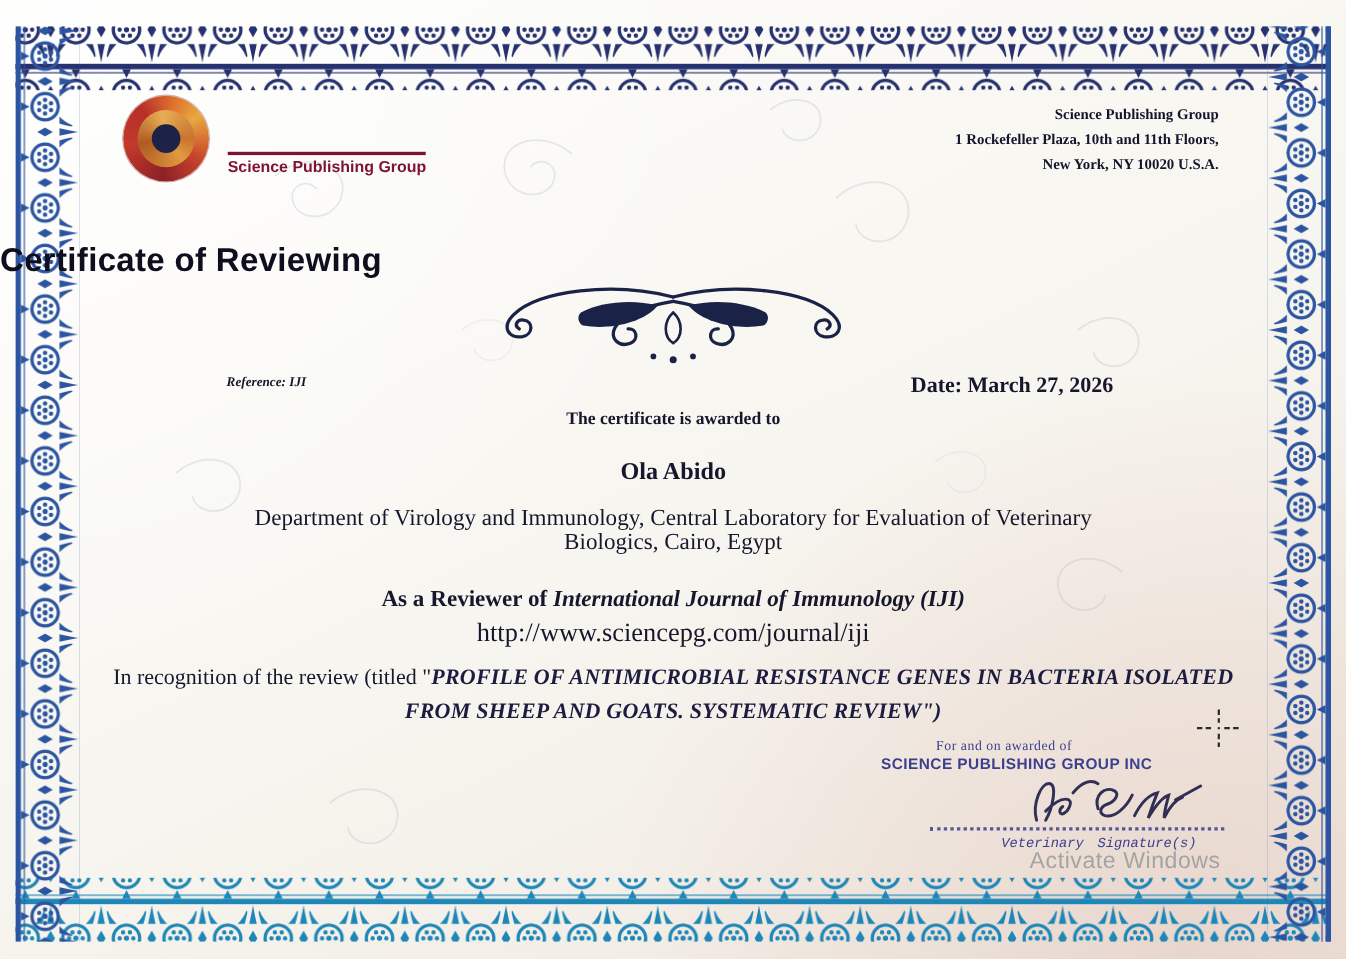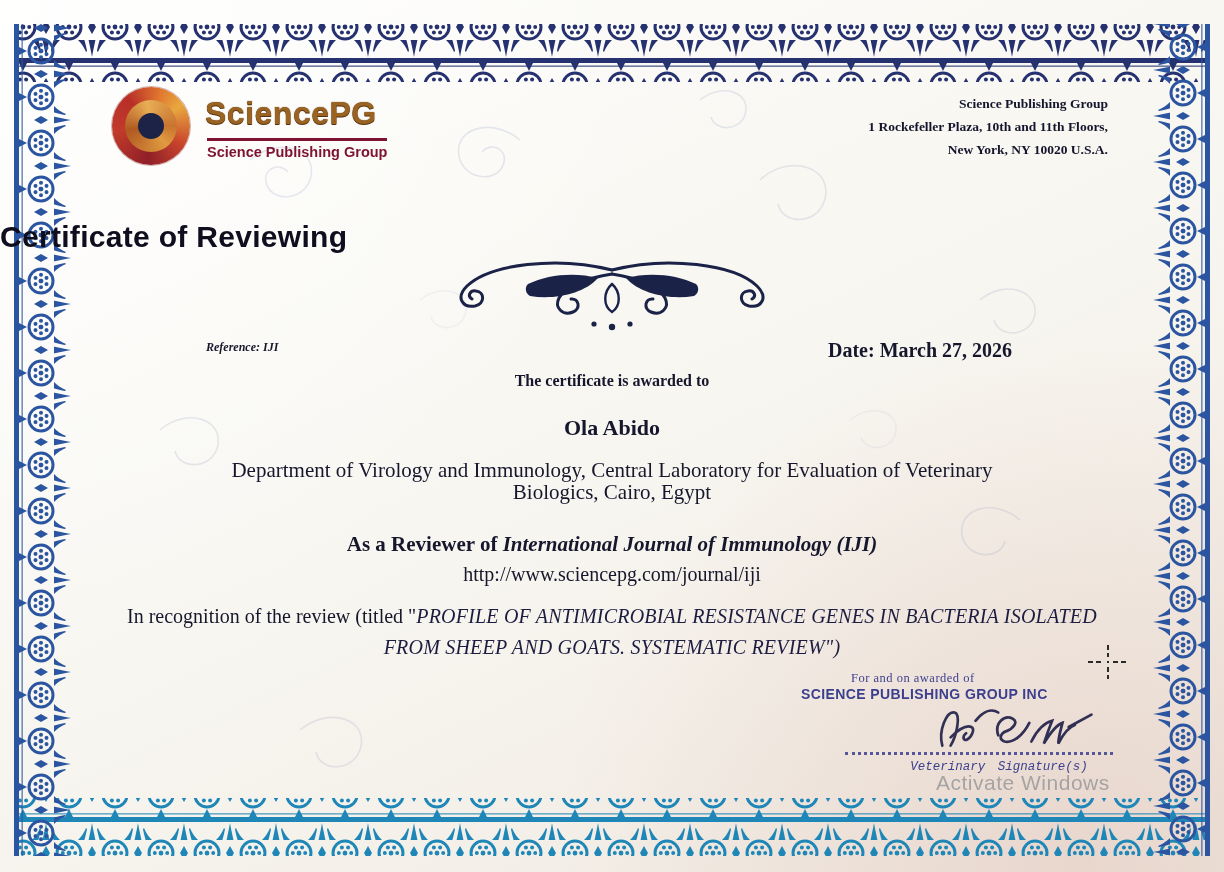--- a/index.html
+++ b/index.html
@@ -134,7 +134,6 @@
     <div class="logo-mid"></div>
     <div class="logo-core"></div>
   </div>
-  <div class="brand">SciencePG</div>
   <div class="brand-rule"></div>
   <div class="brand-sub">Science Publishing Group</div>
 

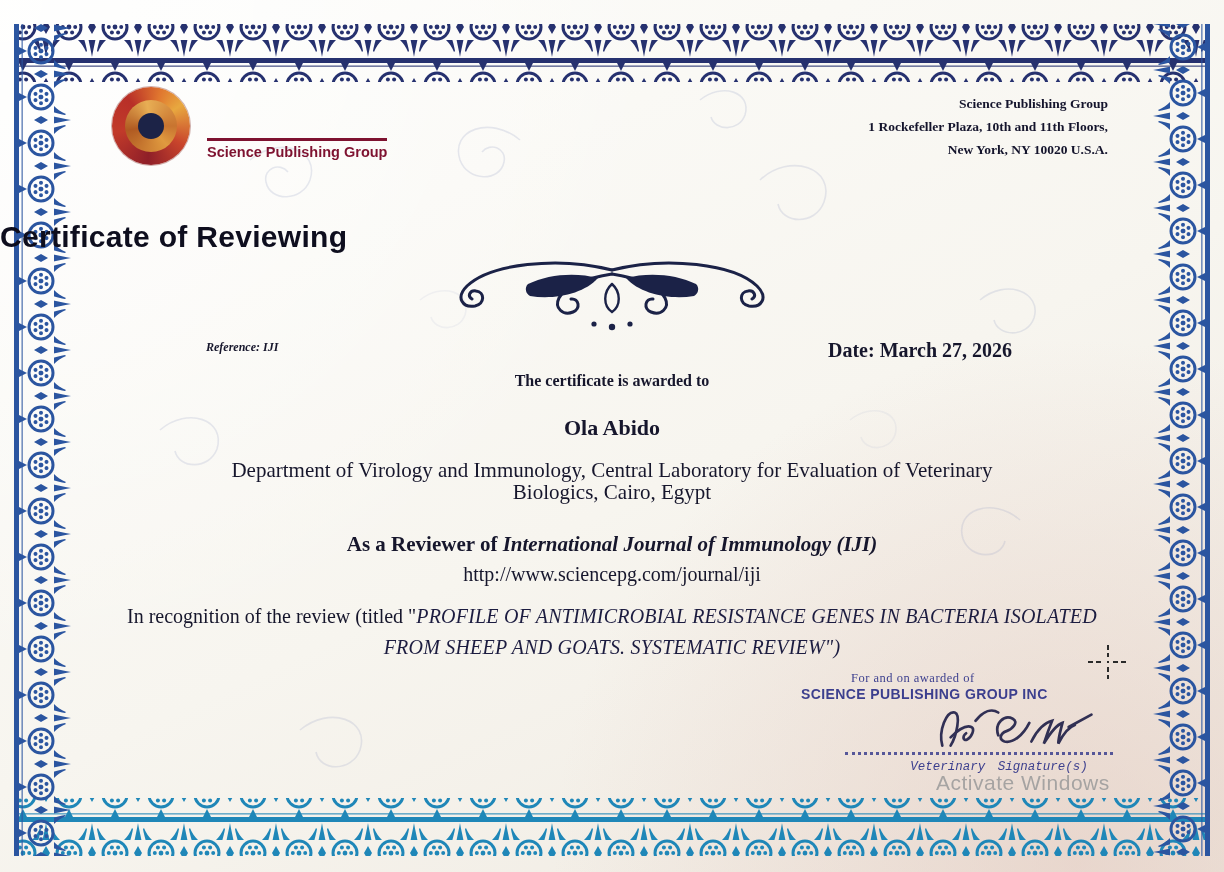--- a/index.html
+++ b/index.html
@@ -48,7 +48,7 @@
     text-align:center;font-size:21px;line-height:22px;}
   .reviewer{position:absolute;top:532px;left:0;right:0;text-align:center;font-size:21px;font-weight:bold;}
   .reviewer .journal{font-style:italic;}
-  .url{position:absolute;top:563px;left:0;right:0;text-align:center;font-size:20px;}
+  .url{position:absolute;top:563px;left:0;right:0;text-align:center;font-size:24px;}
   .recognition{position:absolute;top:601px;left:50%;transform:translateX(-50%);width:1020px;
     text-align:center;font-size:20px;line-height:31px;}
   .recognition .rtitle{font-style:italic;font-weight:400;color:#1c1c40;letter-spacing:.2px;}

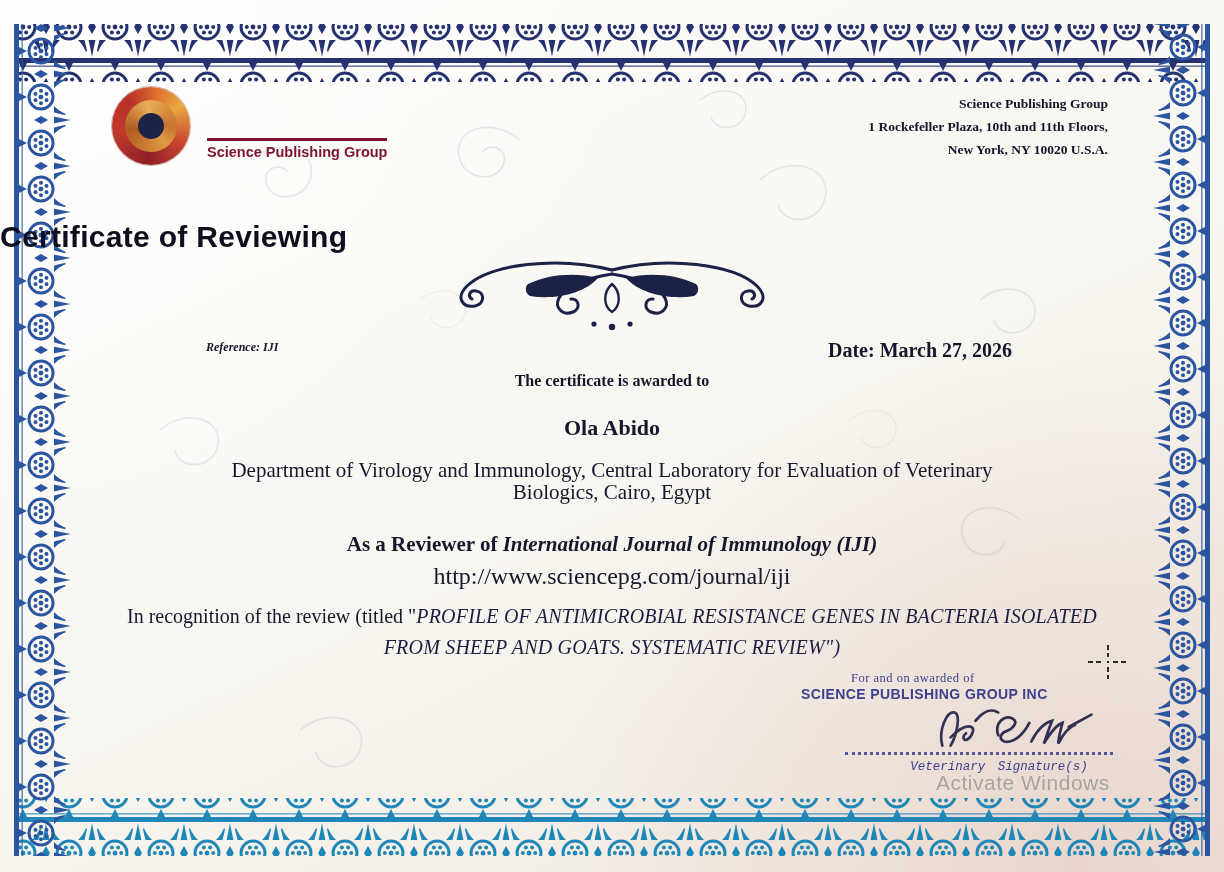--- a/index.html
+++ b/index.html
@@ -51,7 +51,7 @@
   .url{position:absolute;top:563px;left:0;right:0;text-align:center;font-size:24px;}
   .recognition{position:absolute;top:601px;left:50%;transform:translateX(-50%);width:1020px;
     text-align:center;font-size:20px;line-height:31px;}
-  .recognition .rtitle{font-style:italic;font-weight:400;color:#1c1c40;letter-spacing:.2px;}
+  .recognition .rtitle{font-style:italic;font-weight:700;color:#1c1c40;letter-spacing:.2px;}
 
   
   .behalf{position:absolute;left:851px;top:671px;font-size:12.5px;color:var(--stamp,#3c3f8e);letter-spacing:.5px;}

